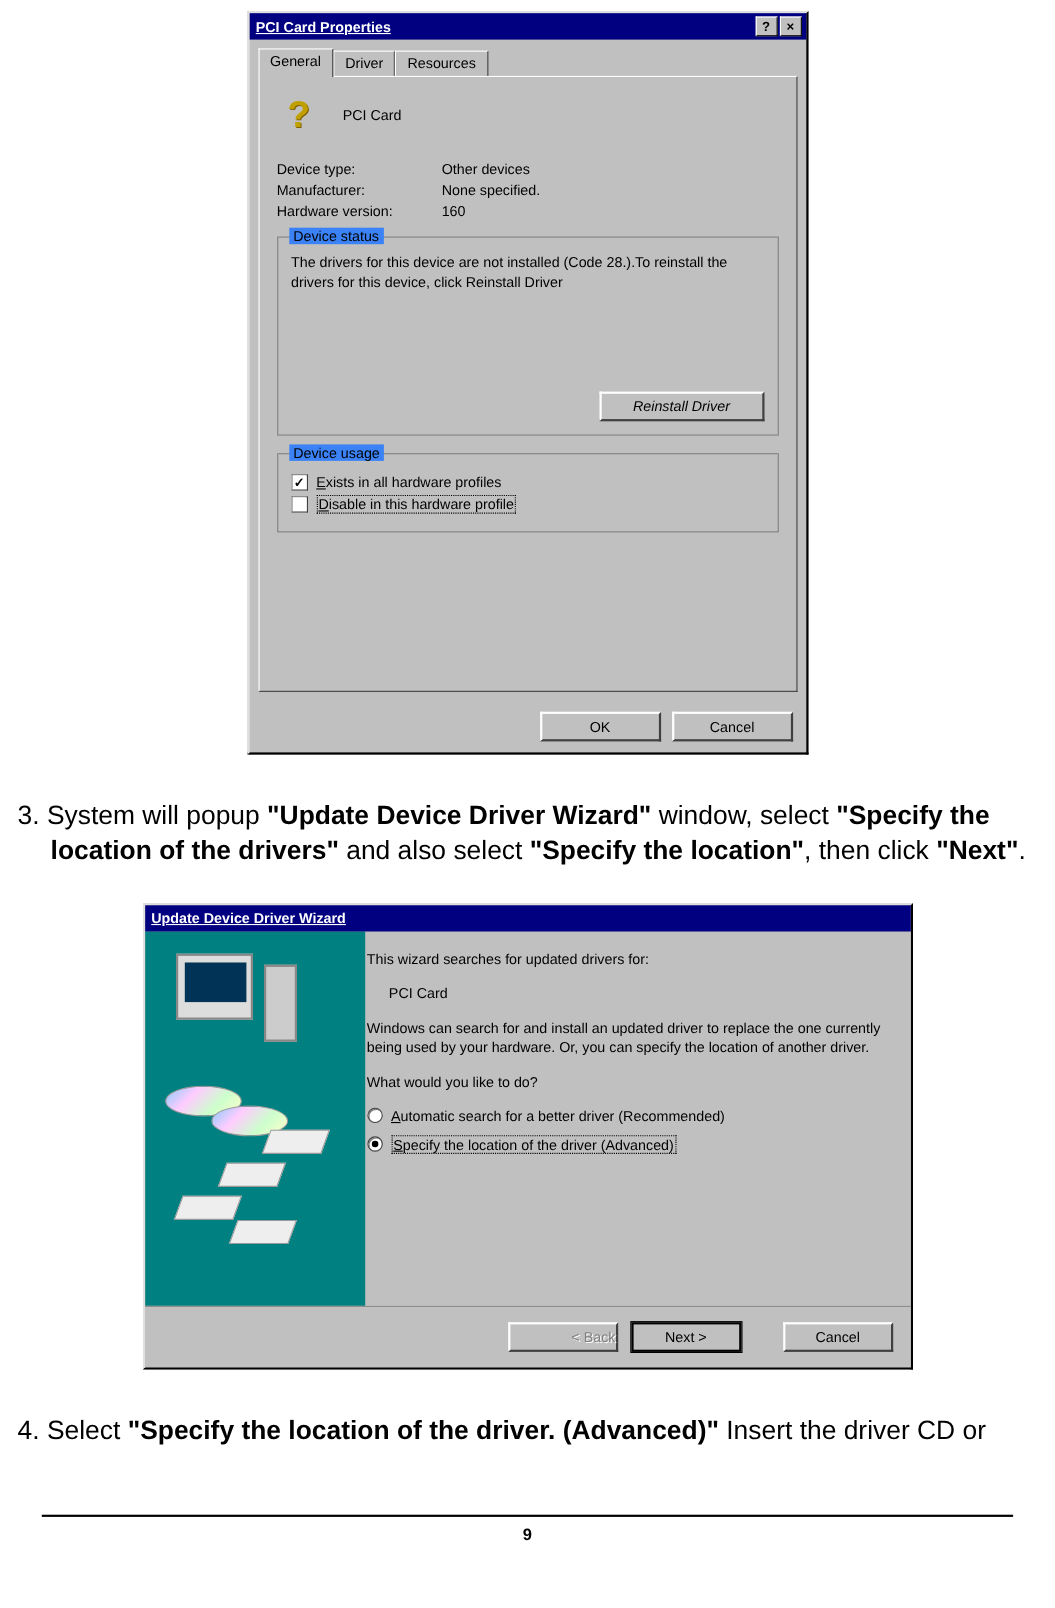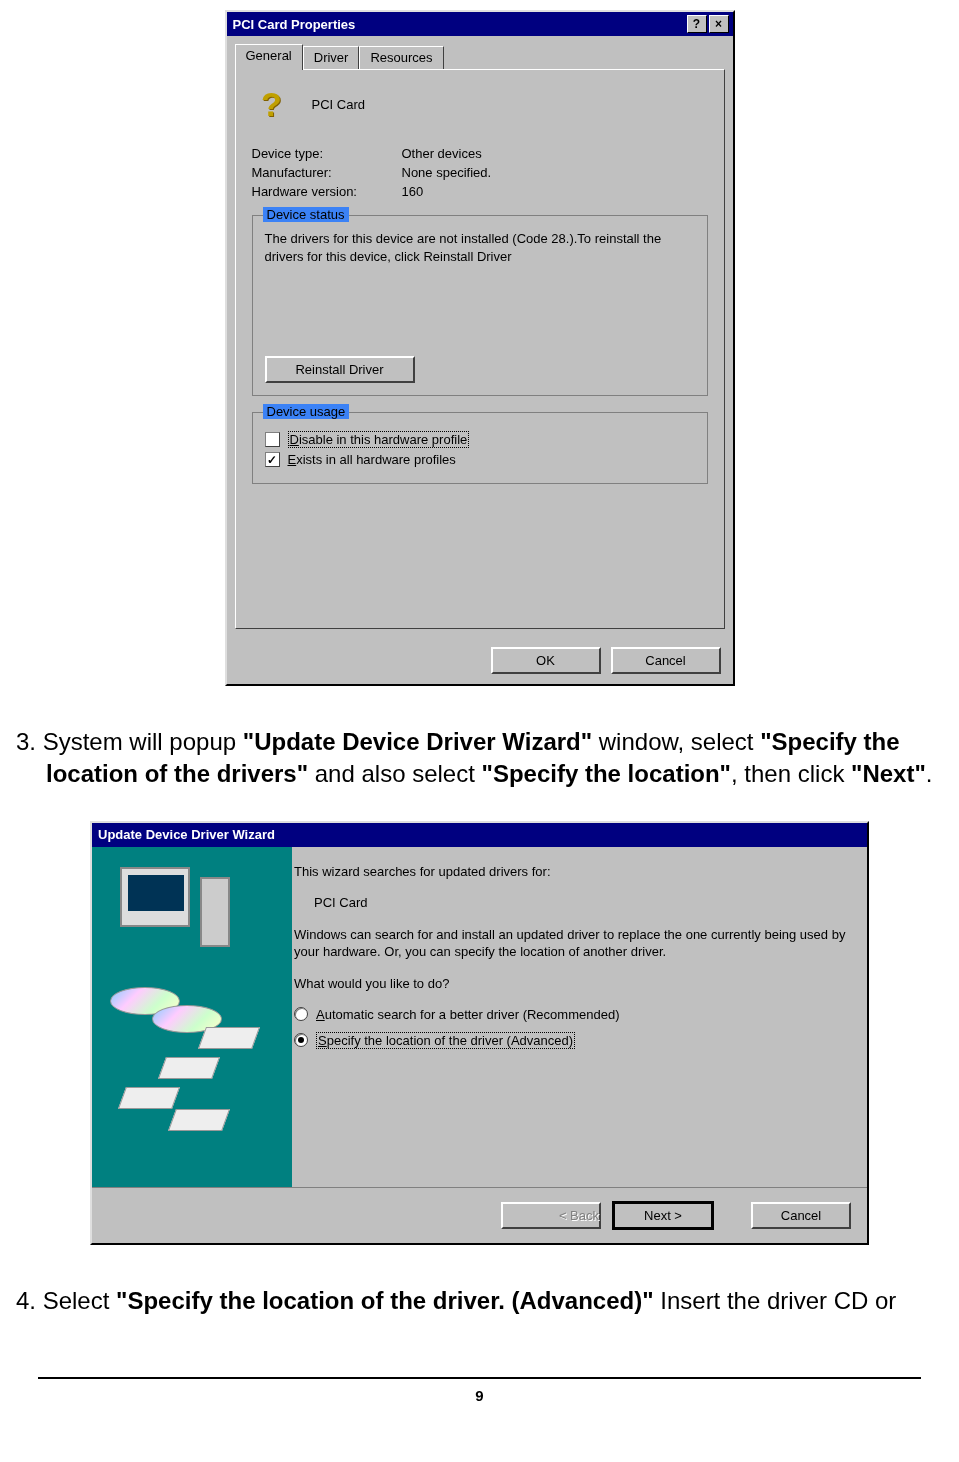--- a/index.html
+++ b/index.html
@@ -40,6 +40,7 @@
     font-weight: bold;
     font-size: 13px;
     padding-left: 2px;
+    text-decoration: underline;
   }
   .titlebar .tbtn {
     width: 20px; height: 18px;

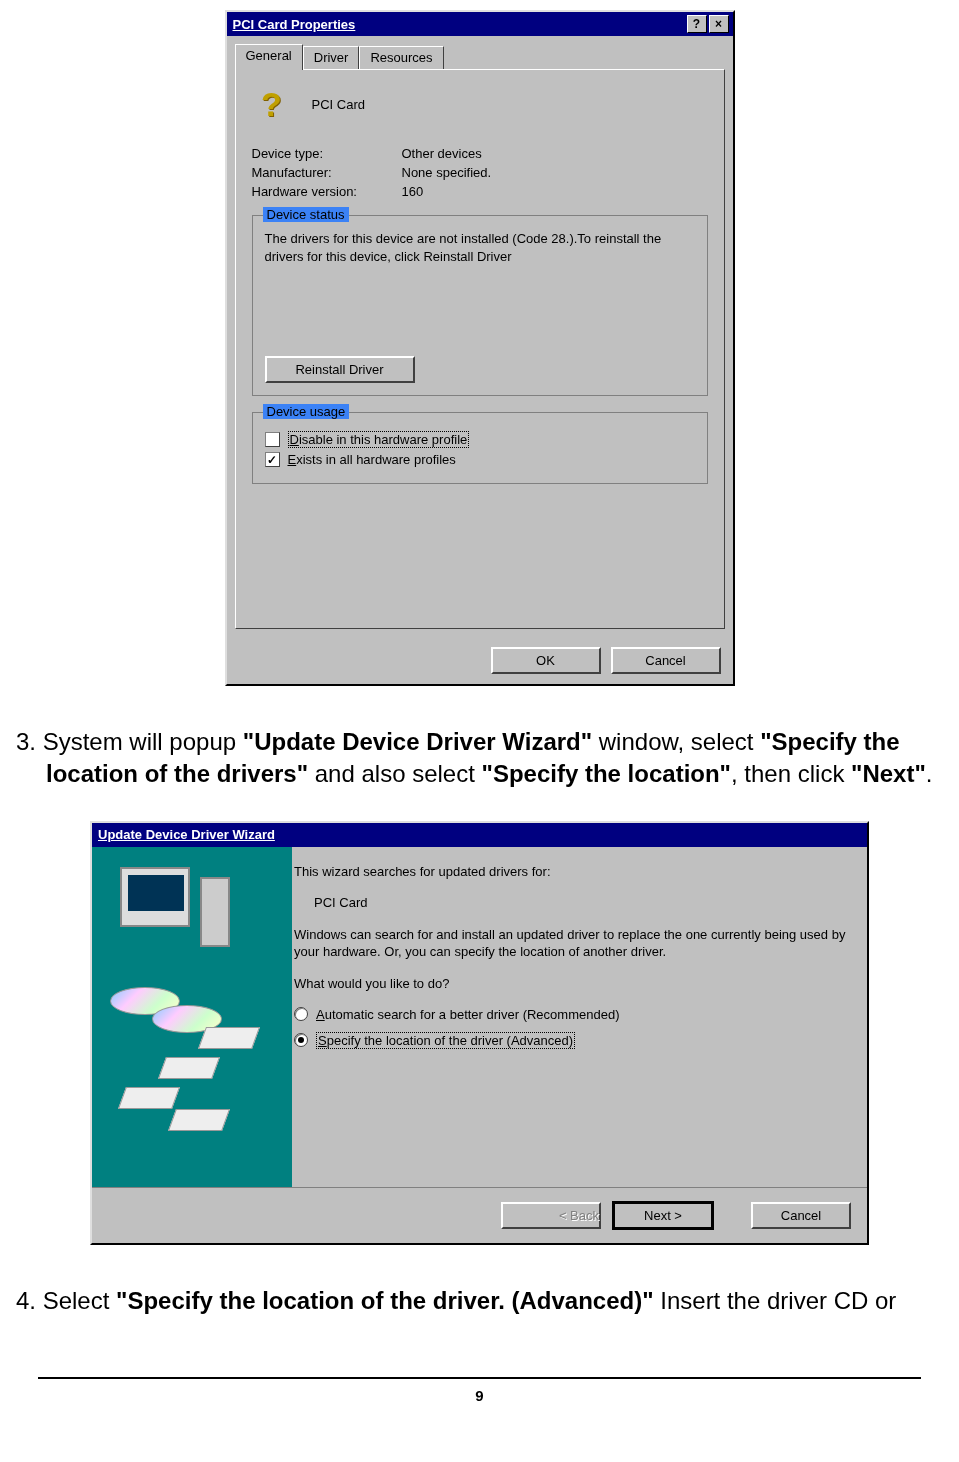--- a/index.html
+++ b/index.html
@@ -134,7 +134,7 @@
     text-align:center;
   }
   .btn.disabled{ color:#808080; text-shadow:1px 1px 0 #fff;text-align:right; }
-  .btn-row-right{ display:flex; justify-content:flex-start; gap:8px; margin-top:6px;}
+  .btn-row-right{ display:flex; justify-content:flex-end; gap:8px; margin-top:6px;font-style:italic;}
 
   .chk-row{display:flex;align-items:center;gap:8px;margin:4px 0;}
   .chk{

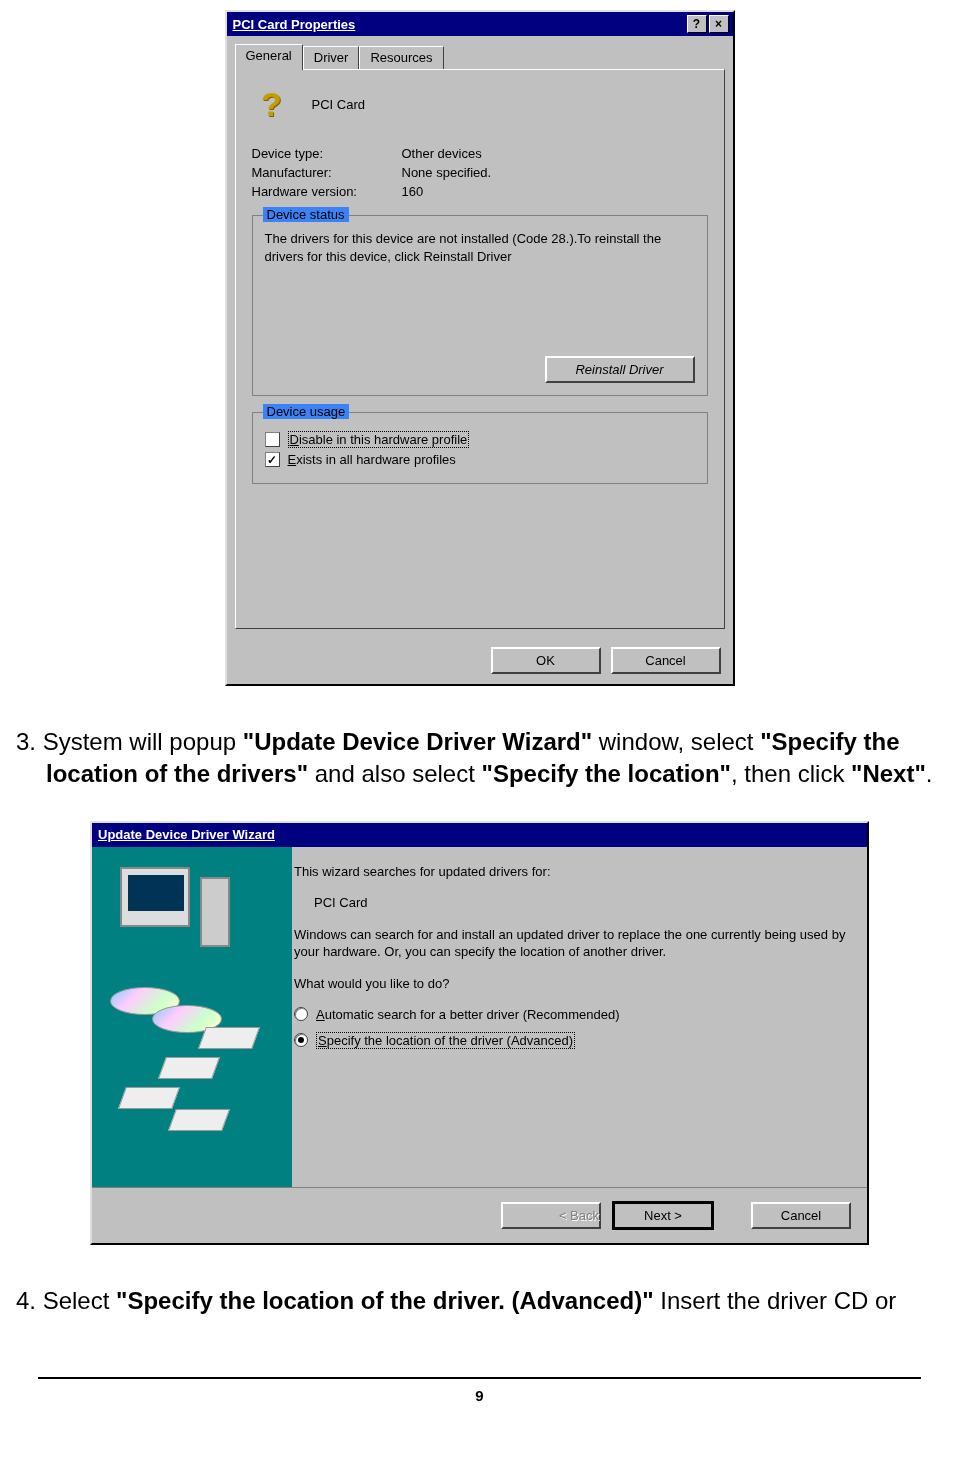--- a/index.html
+++ b/index.html
@@ -253,12 +253,12 @@
       <div class="groupbox">
         <span class="legend">Device usage</span>
         <div class="chk-row">
+          <div class="chk checked"></div>
+          <span class="underline-first">Exists in all hardware profiles</span>
+        </div>
+        <div class="chk-row">
           <div class="chk"></div>
           <span class="dotted underline-first">Disable in this hardware profile</span>
-        </div>
-        <div class="chk-row">
-          <div class="chk checked"></div>
-          <span class="underline-first">Exists in all hardware profiles</span>
         </div>
       </div>
     </div>

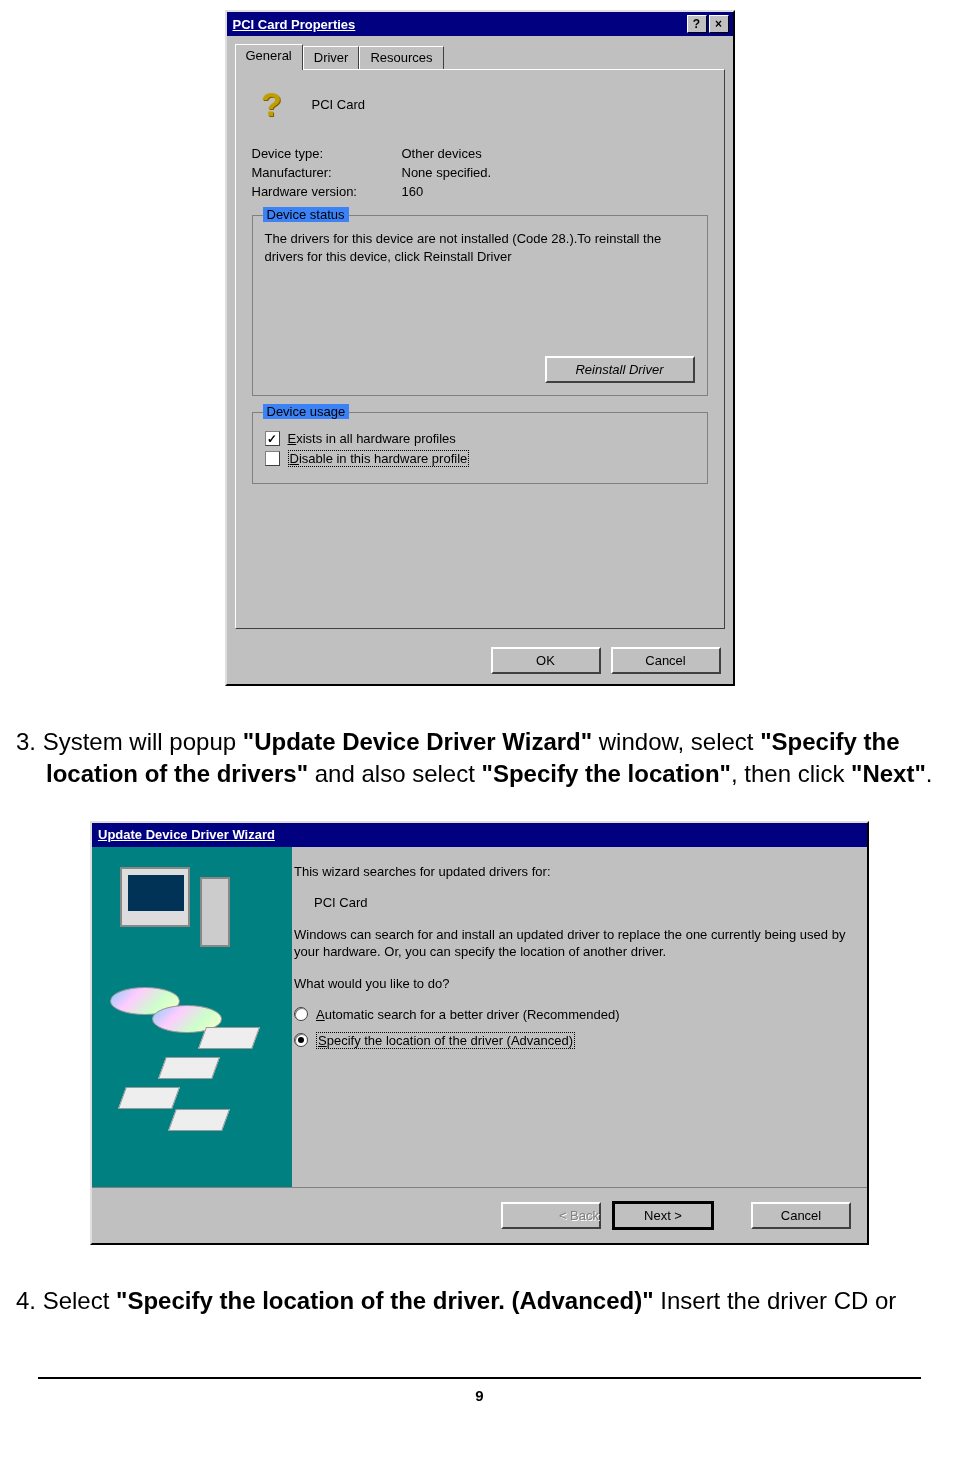--- a/index.html
+++ b/index.html
@@ -25,7 +25,7 @@
     font-size: 13px;
   }
   .dlg1 { width: 510px; }
-  .dlg2 { width: 779px; }
+  .dlg2 { width: 700px; }
 
   .titlebar {
     display: flex;

